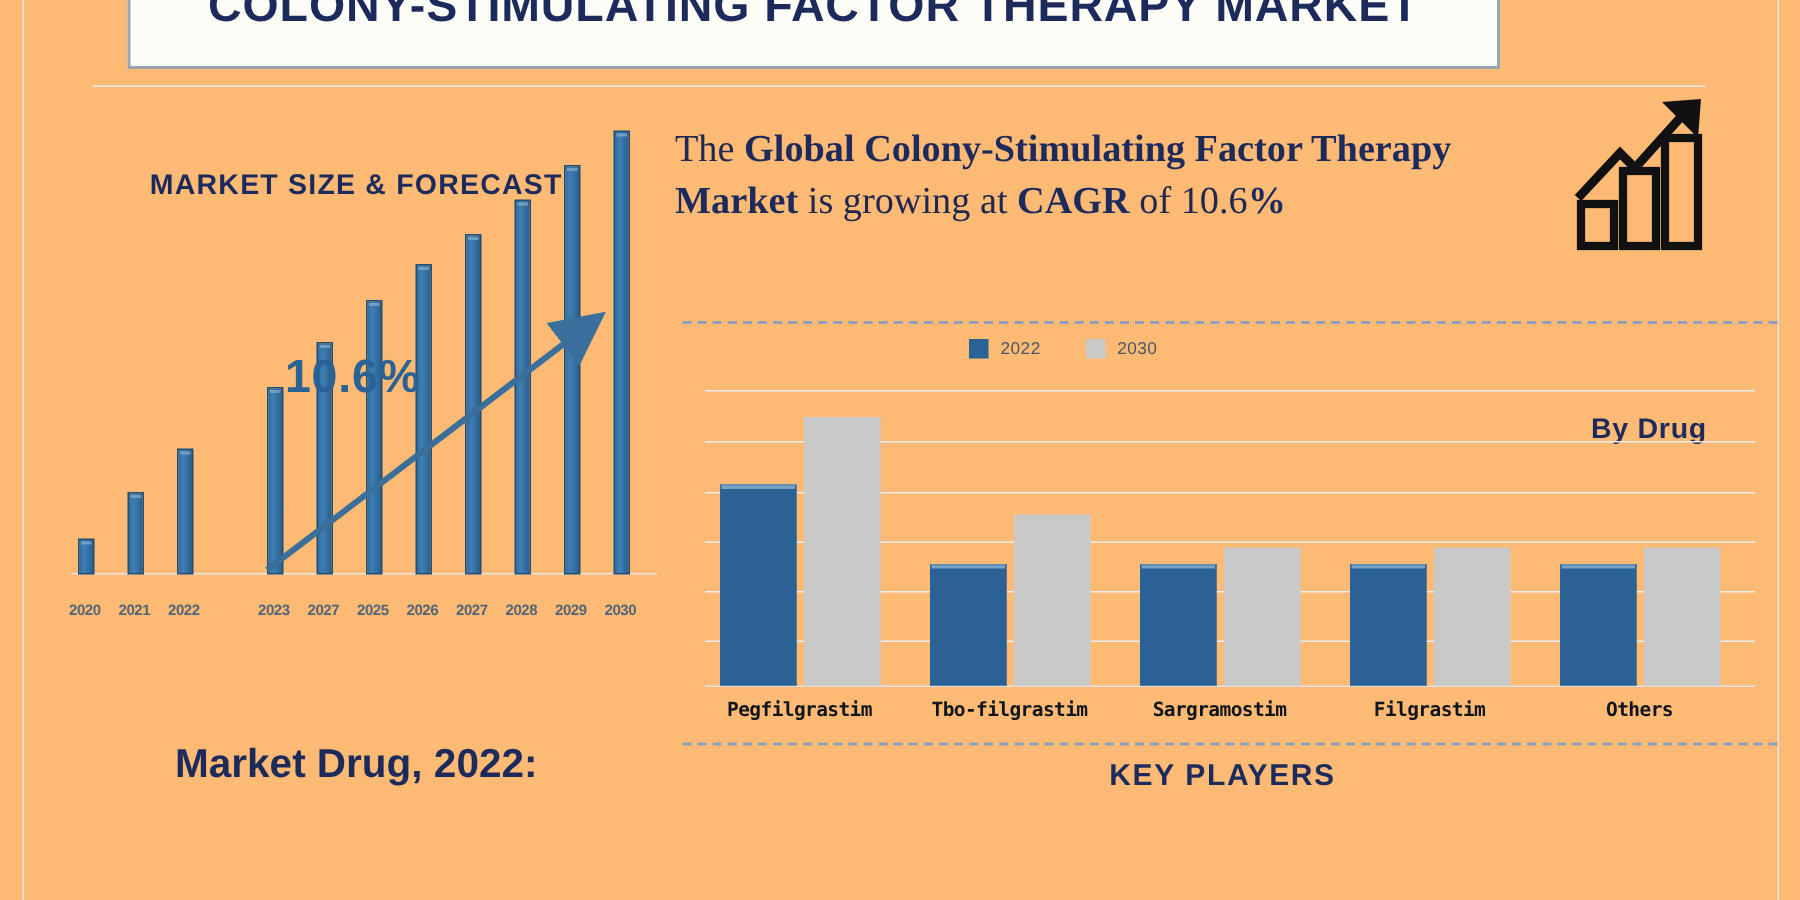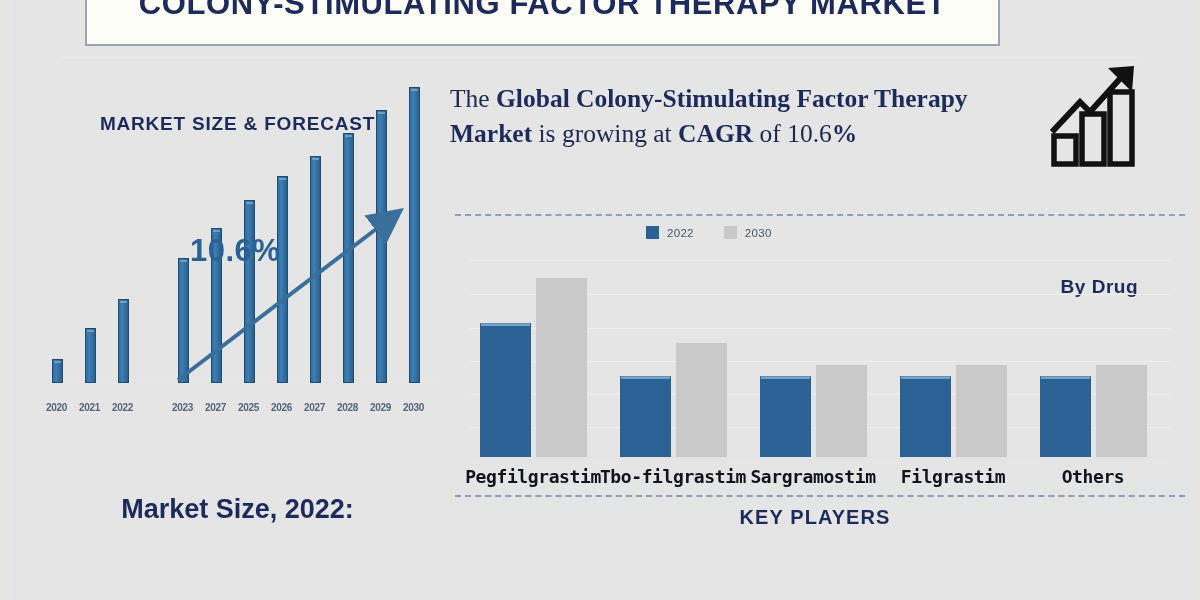--- a/index.html
+++ b/index.html
@@ -12,7 +12,7 @@
   }
 
   
-  #page { position: absolute; inset: 0; background: #e5e5e5; padding-left: 47px; }
+  #page { position: absolute; inset: 0; background: #fdba74; padding-left: 47px; }
   .frame-line { position: absolute; background: #dfe4ea; }
   #frame-left  { left: 15px;   top: 0; width: 1px; height: 600px; }
   #frame-right { left: 1185px; top: 0; width: 1px; height: 600px; }

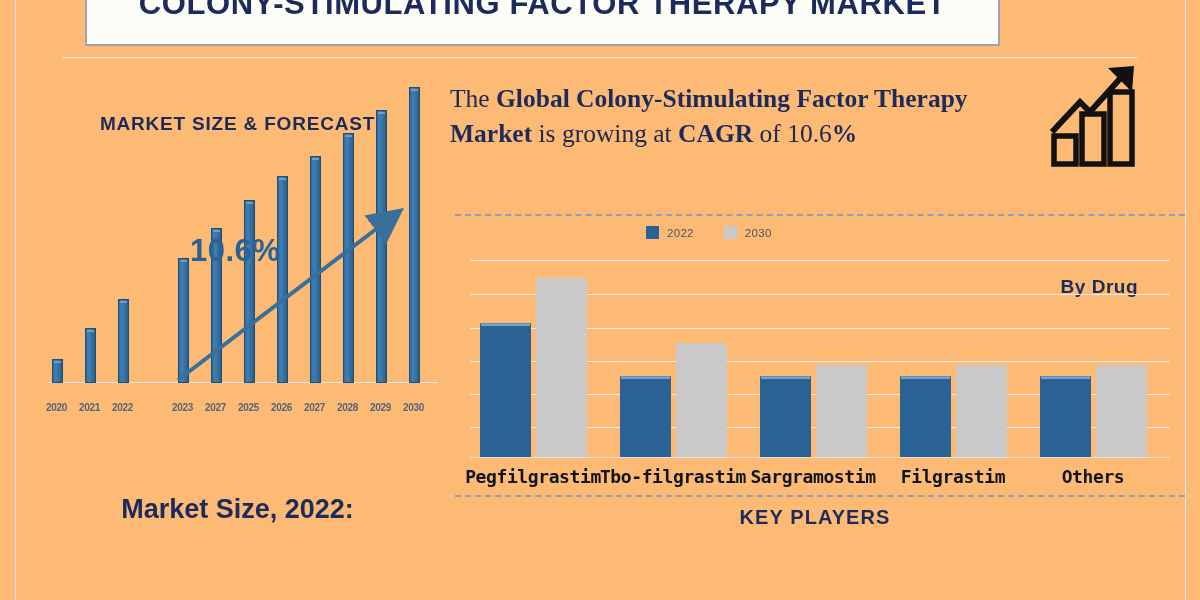--- a/index.html
+++ b/index.html
@@ -144,7 +144,7 @@
     width: 170px; margin-left: -32px;
     text-align: center;
     font-family: "DejaVu Sans Mono", monospace;
-    font-size: 18px; font-weight: bold;
+    font-size: 13px; font-weight: bold;
     color: #10141c;
     letter-spacing: -.4px;
   }

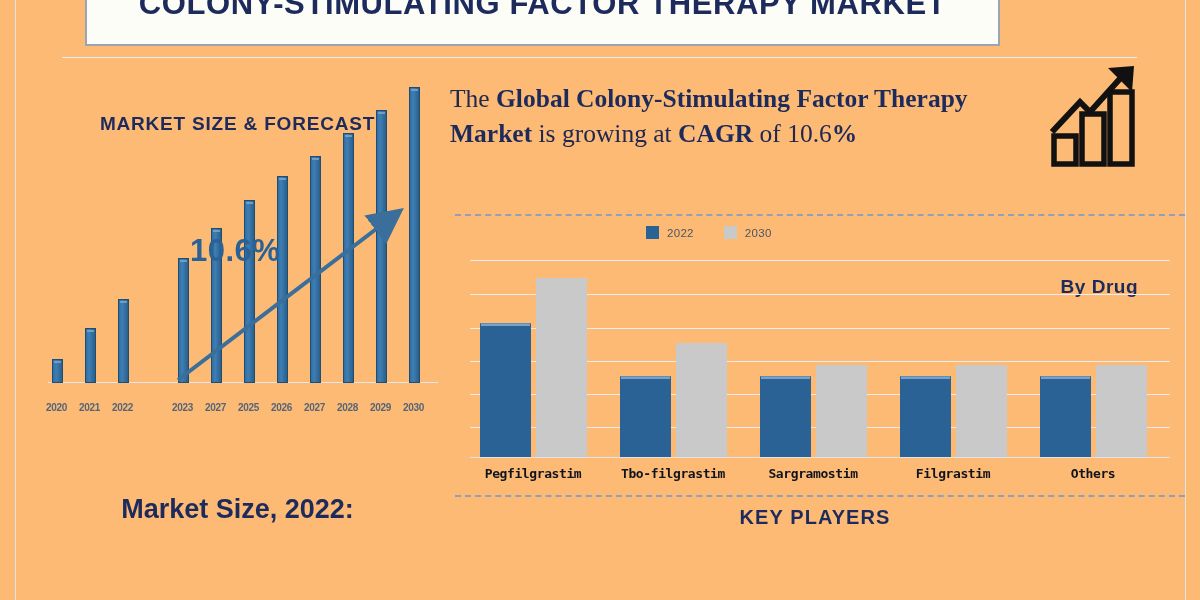--- a/index.html
+++ b/index.html
@@ -236,7 +236,7 @@
     </div>
 
     <div id="market-size">
-      <div>Market Size, 2022:</div>
+      <div>Market Drug, 2022:</div>
     </div>
   </div>
 

